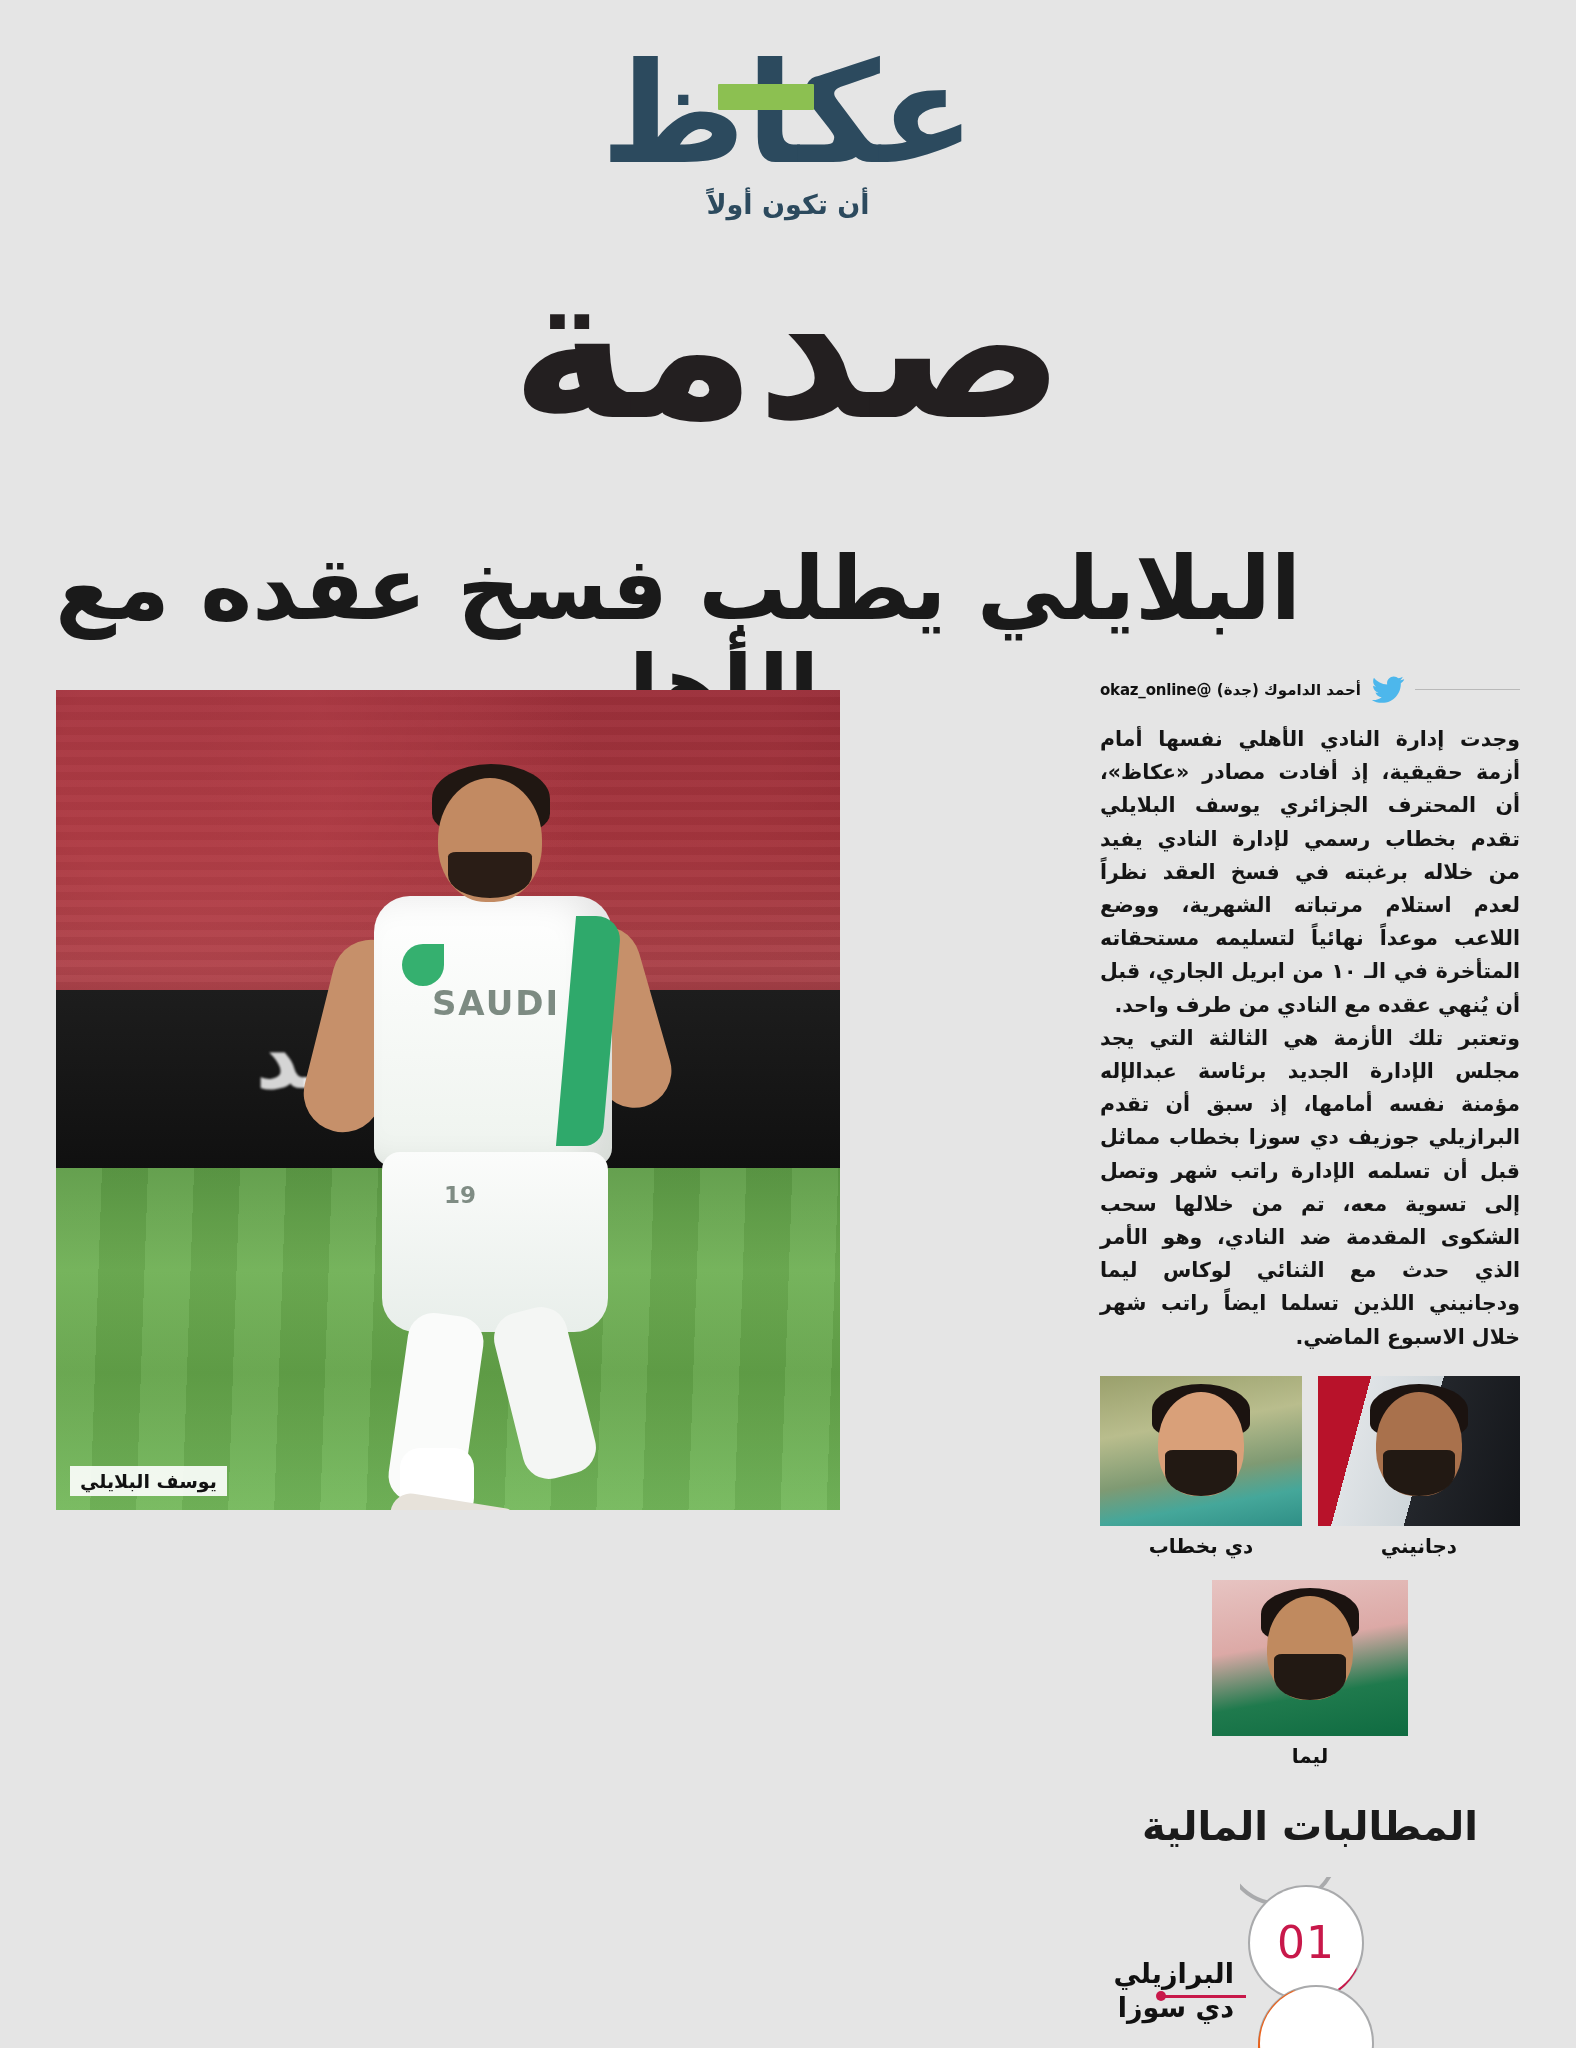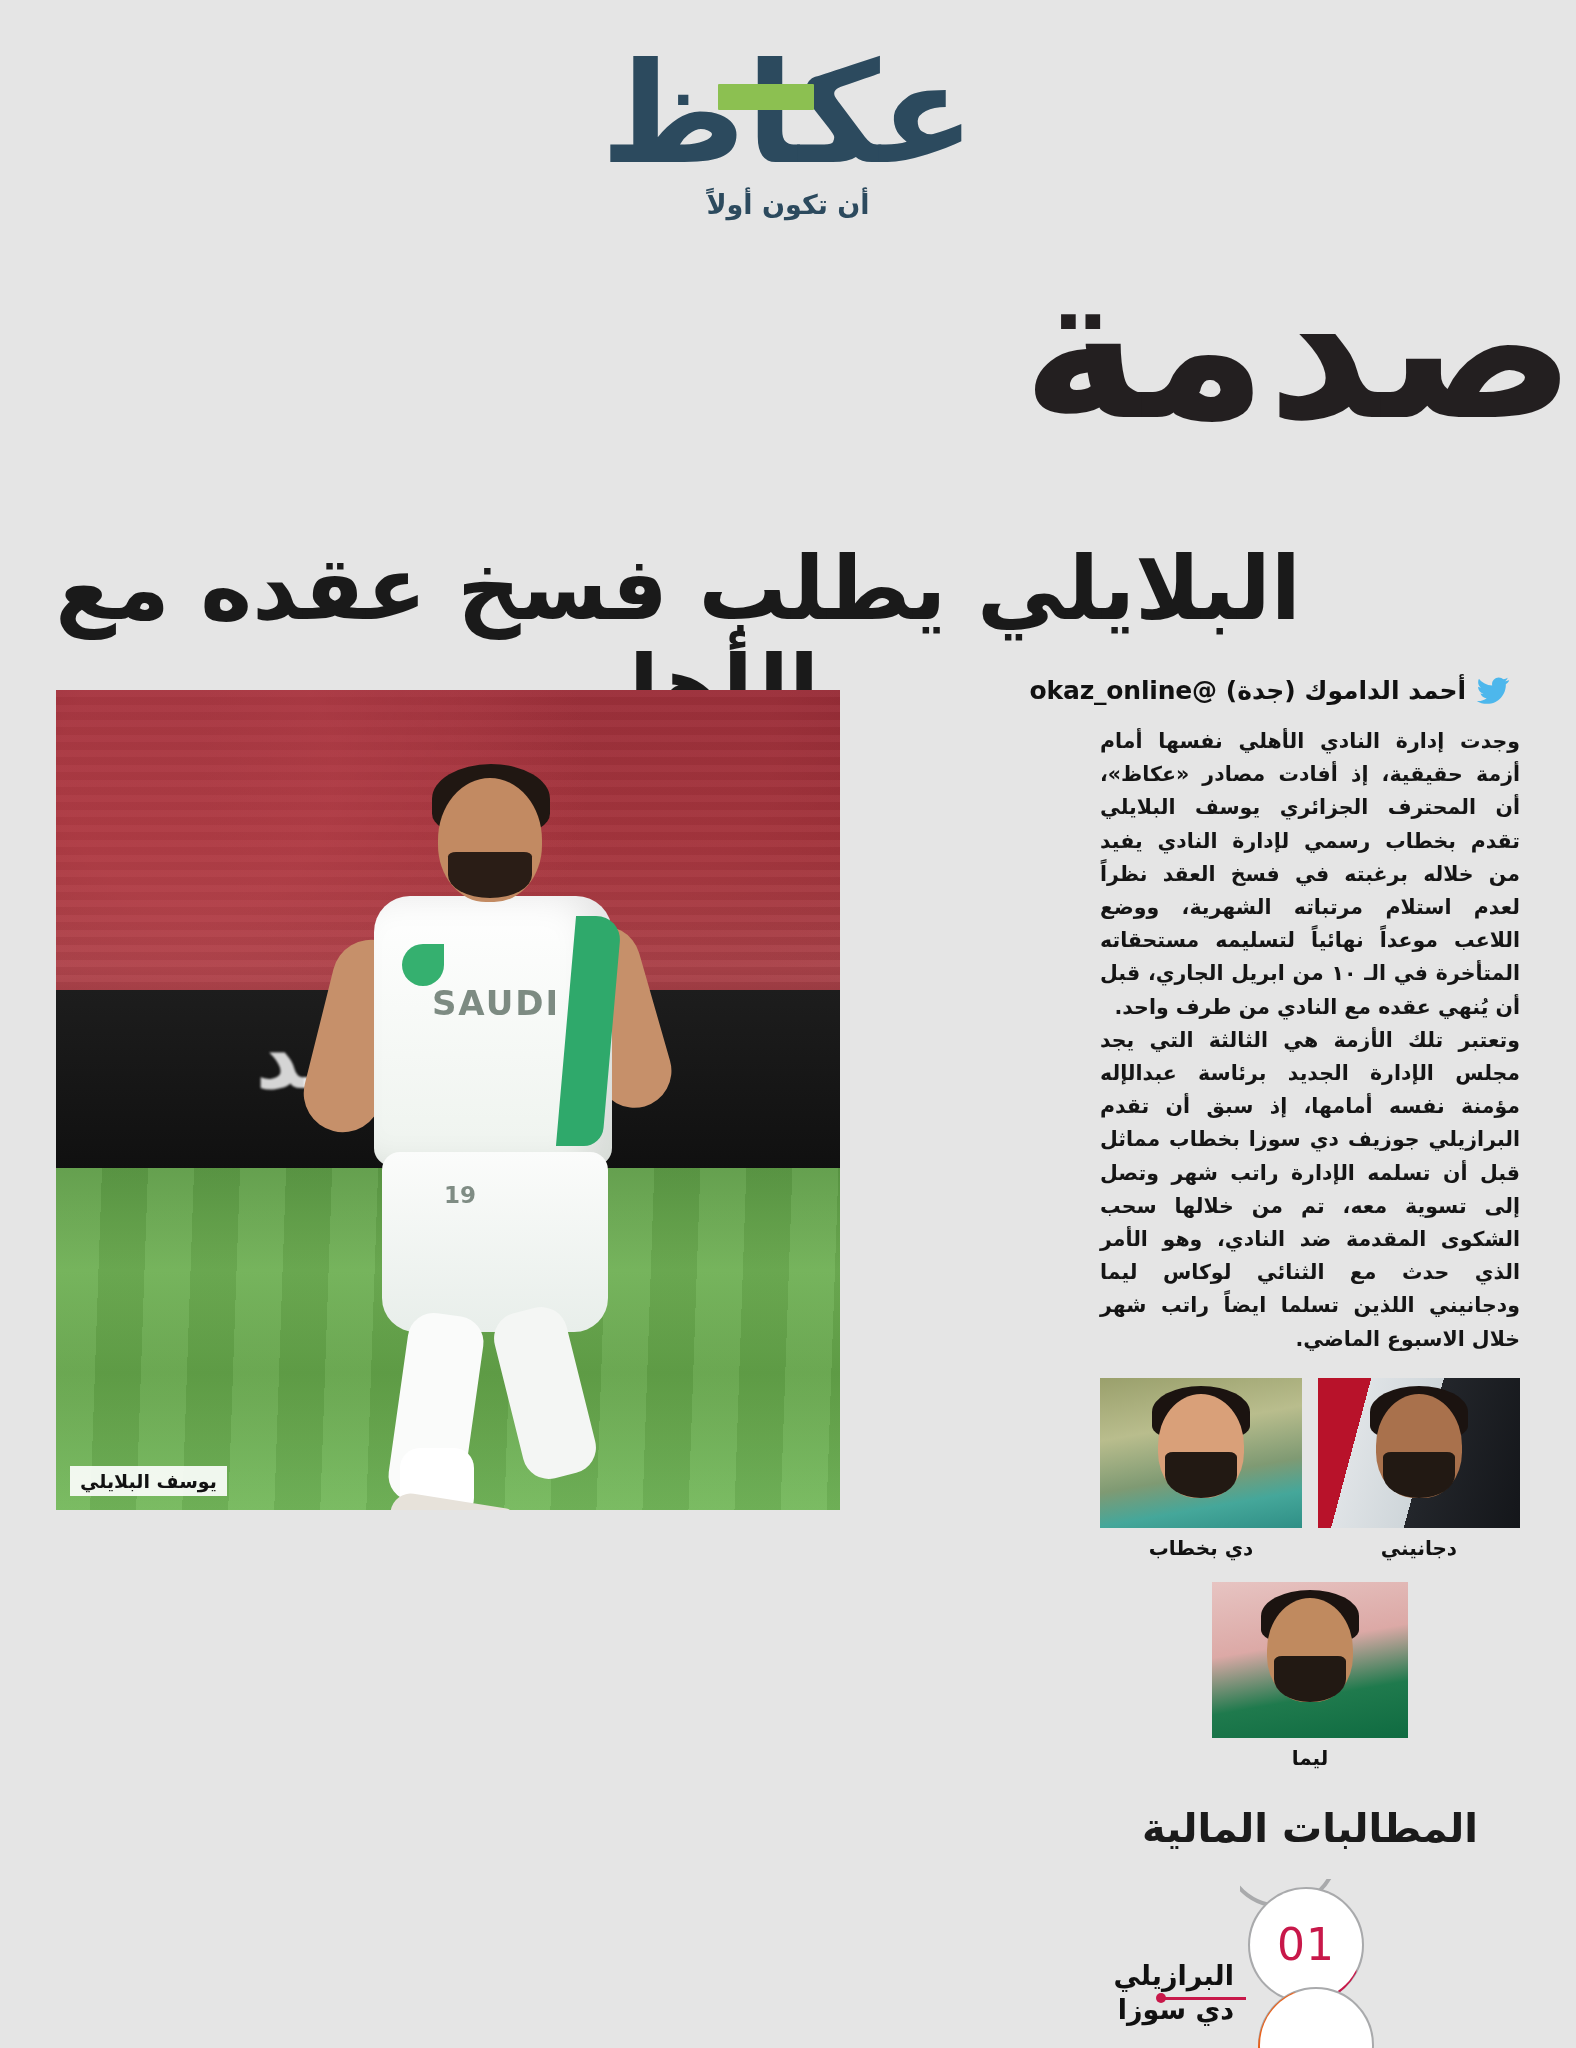--- a/index.html
+++ b/index.html
@@ -30,7 +30,7 @@
 
   
   .headline-main {
-    position:absolute; left:0; top:248px; width:1576px; text-align:right;
+    position:absolute; left:0; top:248px; width:1576px; text-align:center;
     font-size:200px; line-height:1; font-weight:700; color:#231F20;
     letter-spacing:-4px;
   }

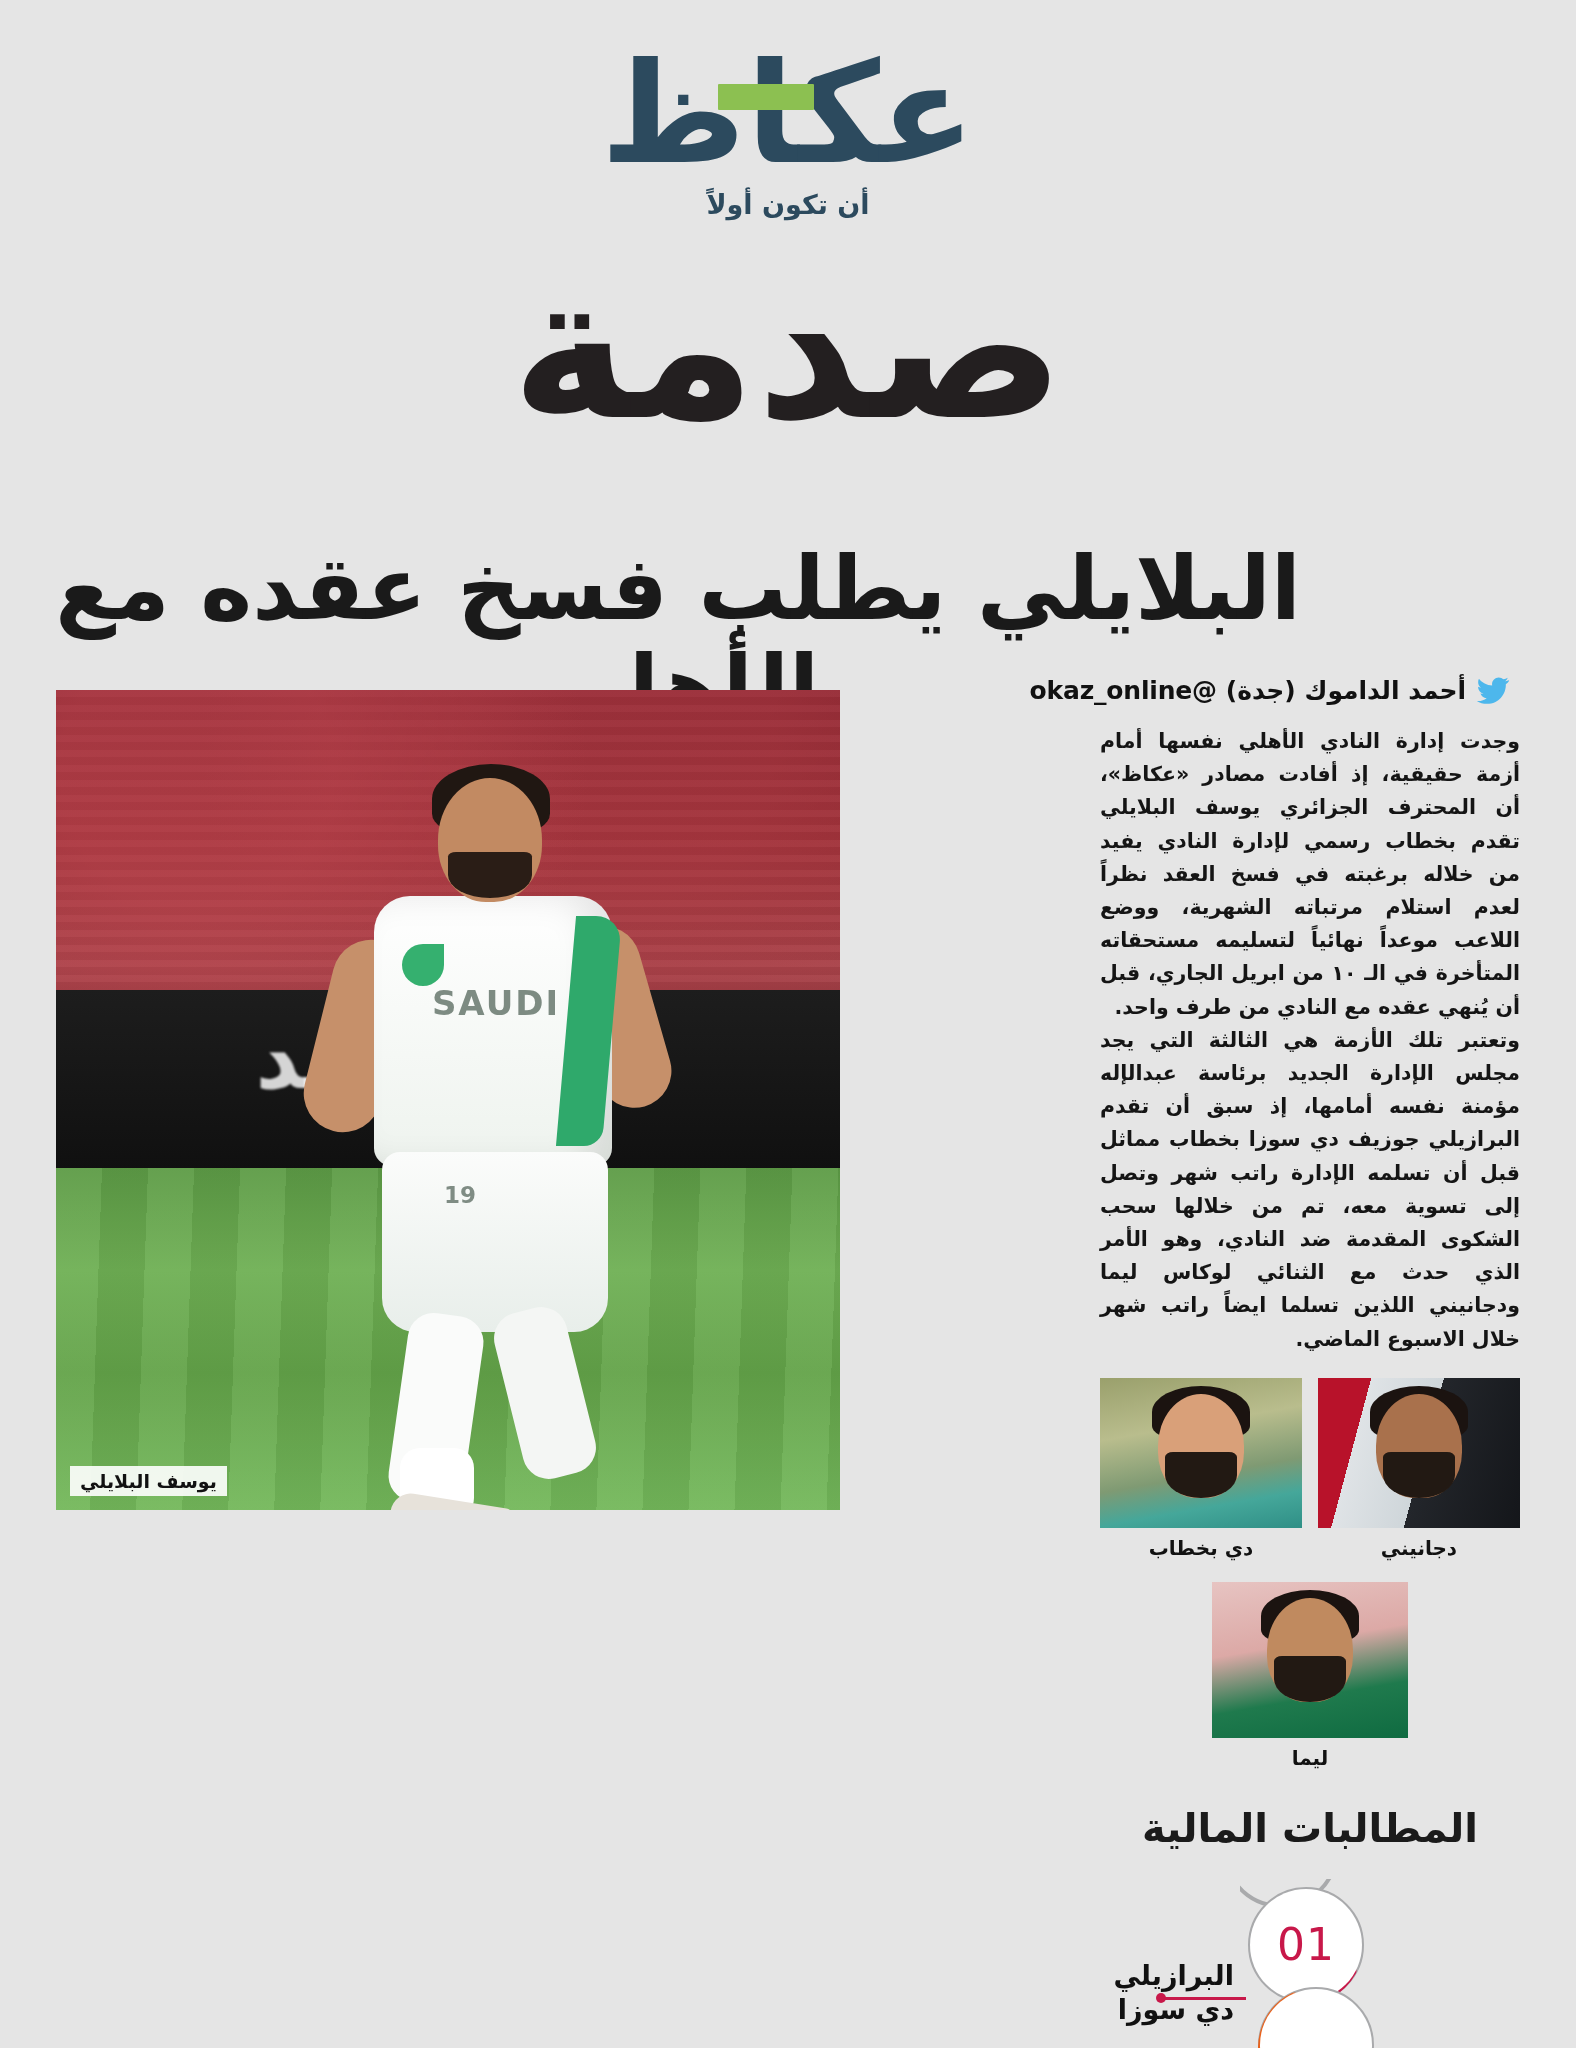--- a/index.html
+++ b/index.html
@@ -149,7 +149,7 @@
   .byline-rule { flex:1; height:1px; background:#b9b9b9; }
   .tw-bird { width:34px; height:27px; flex:0 0 auto; }
   .byline-text {
-    font-size:25px; font-weight:700; color:#111; white-space:nowrap;
+    font-size:15px; font-weight:700; color:#111; white-space:nowrap;
     letter-spacing:-.2px;
   }
 

